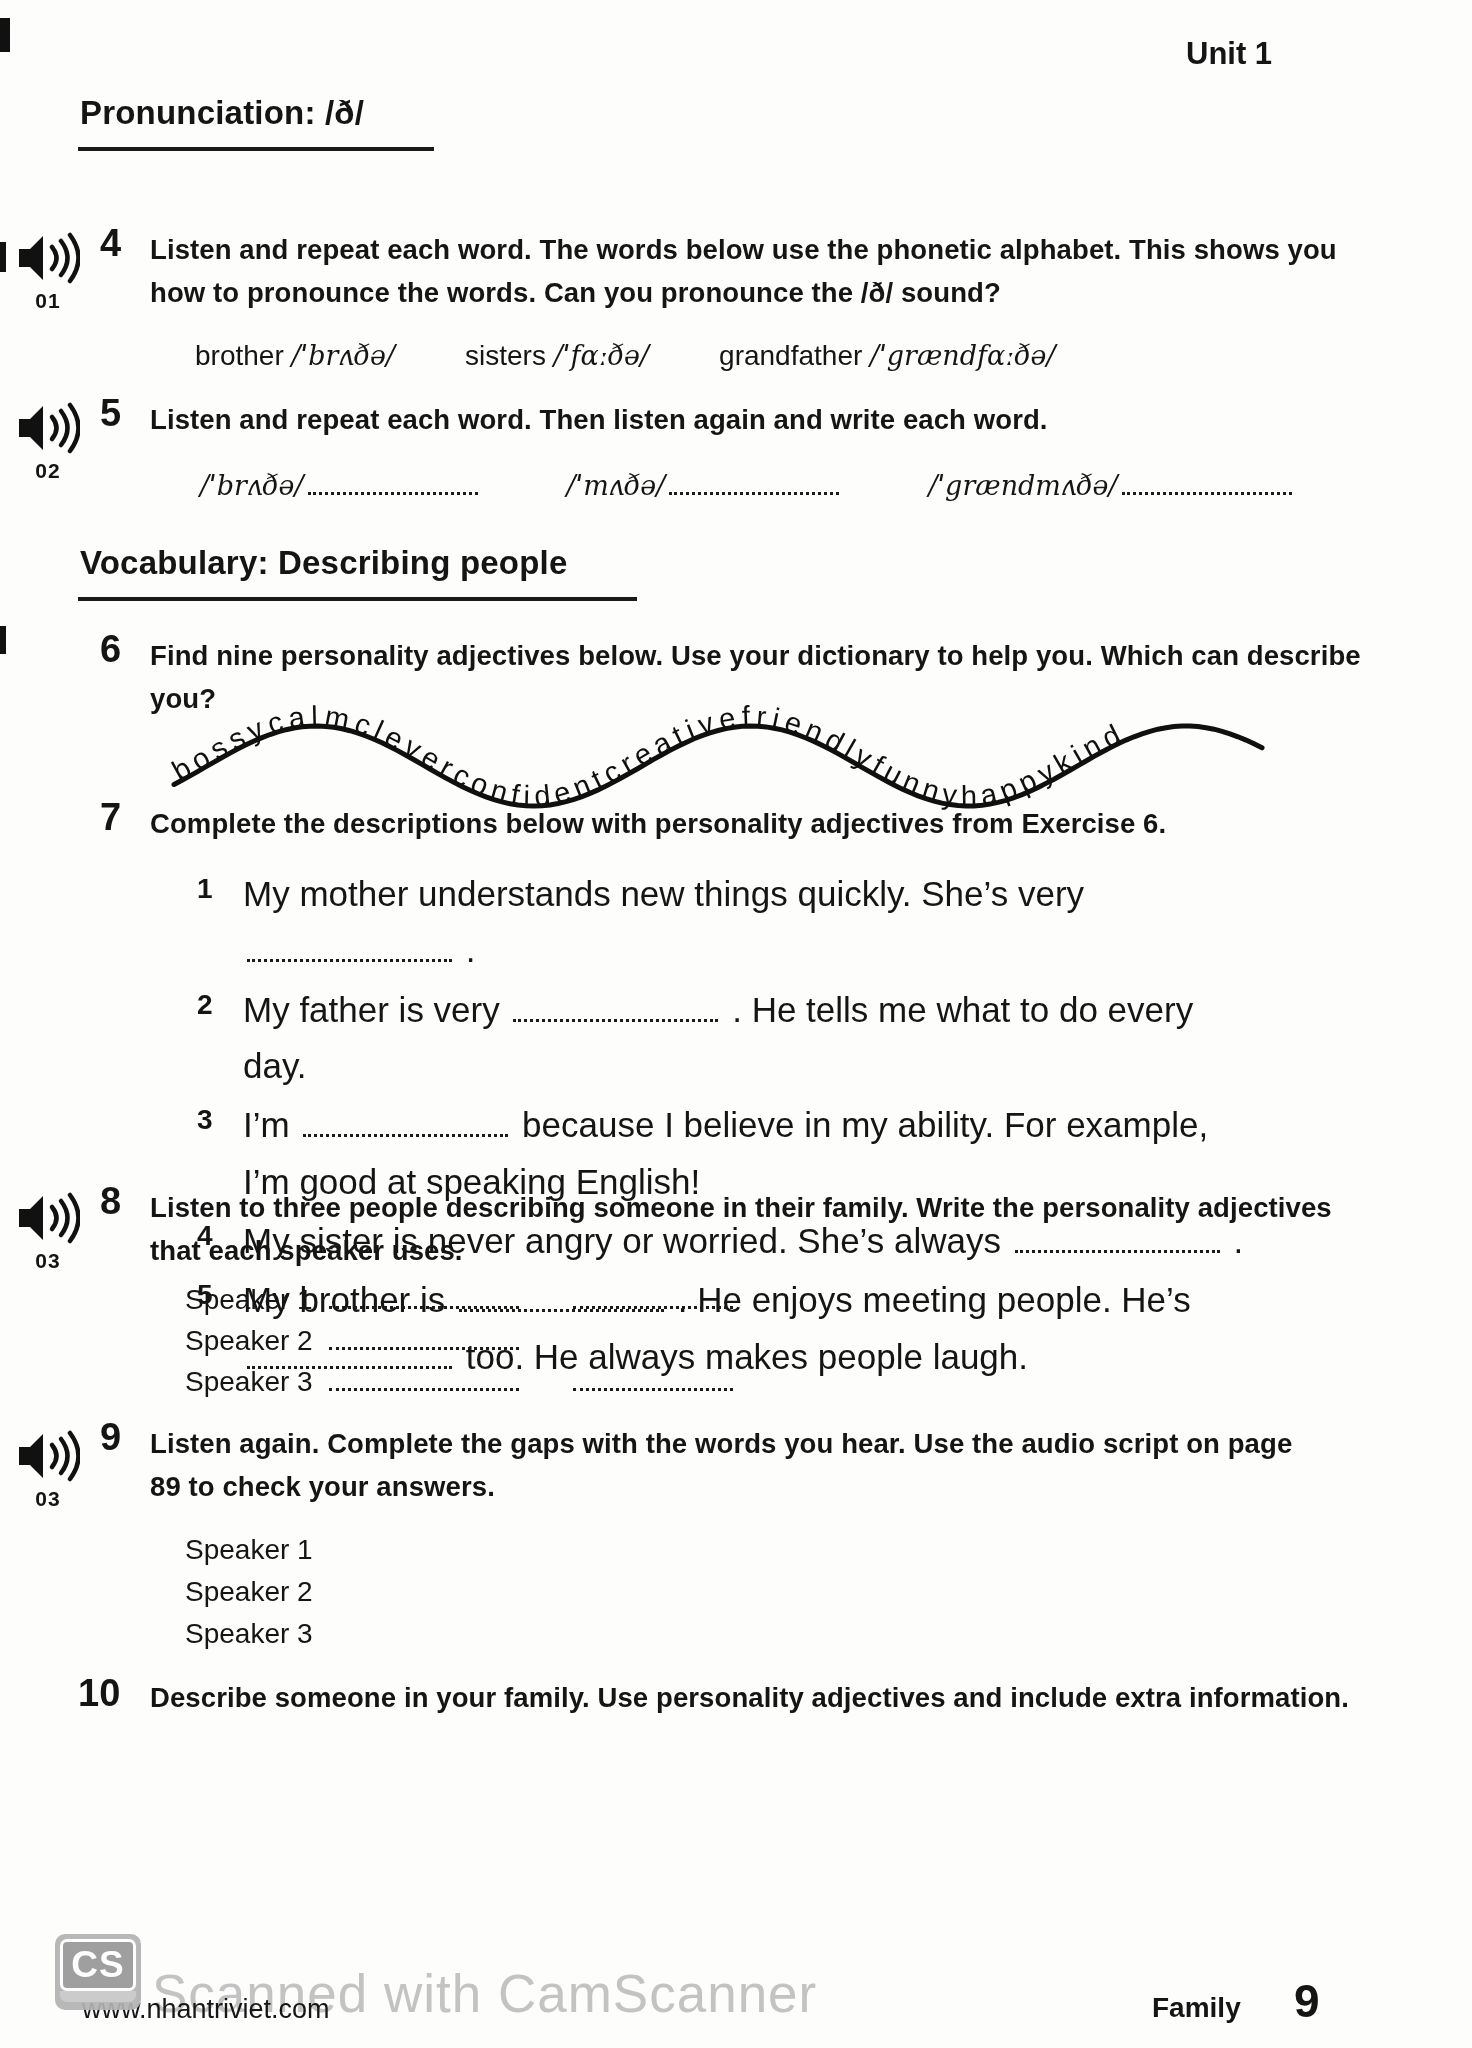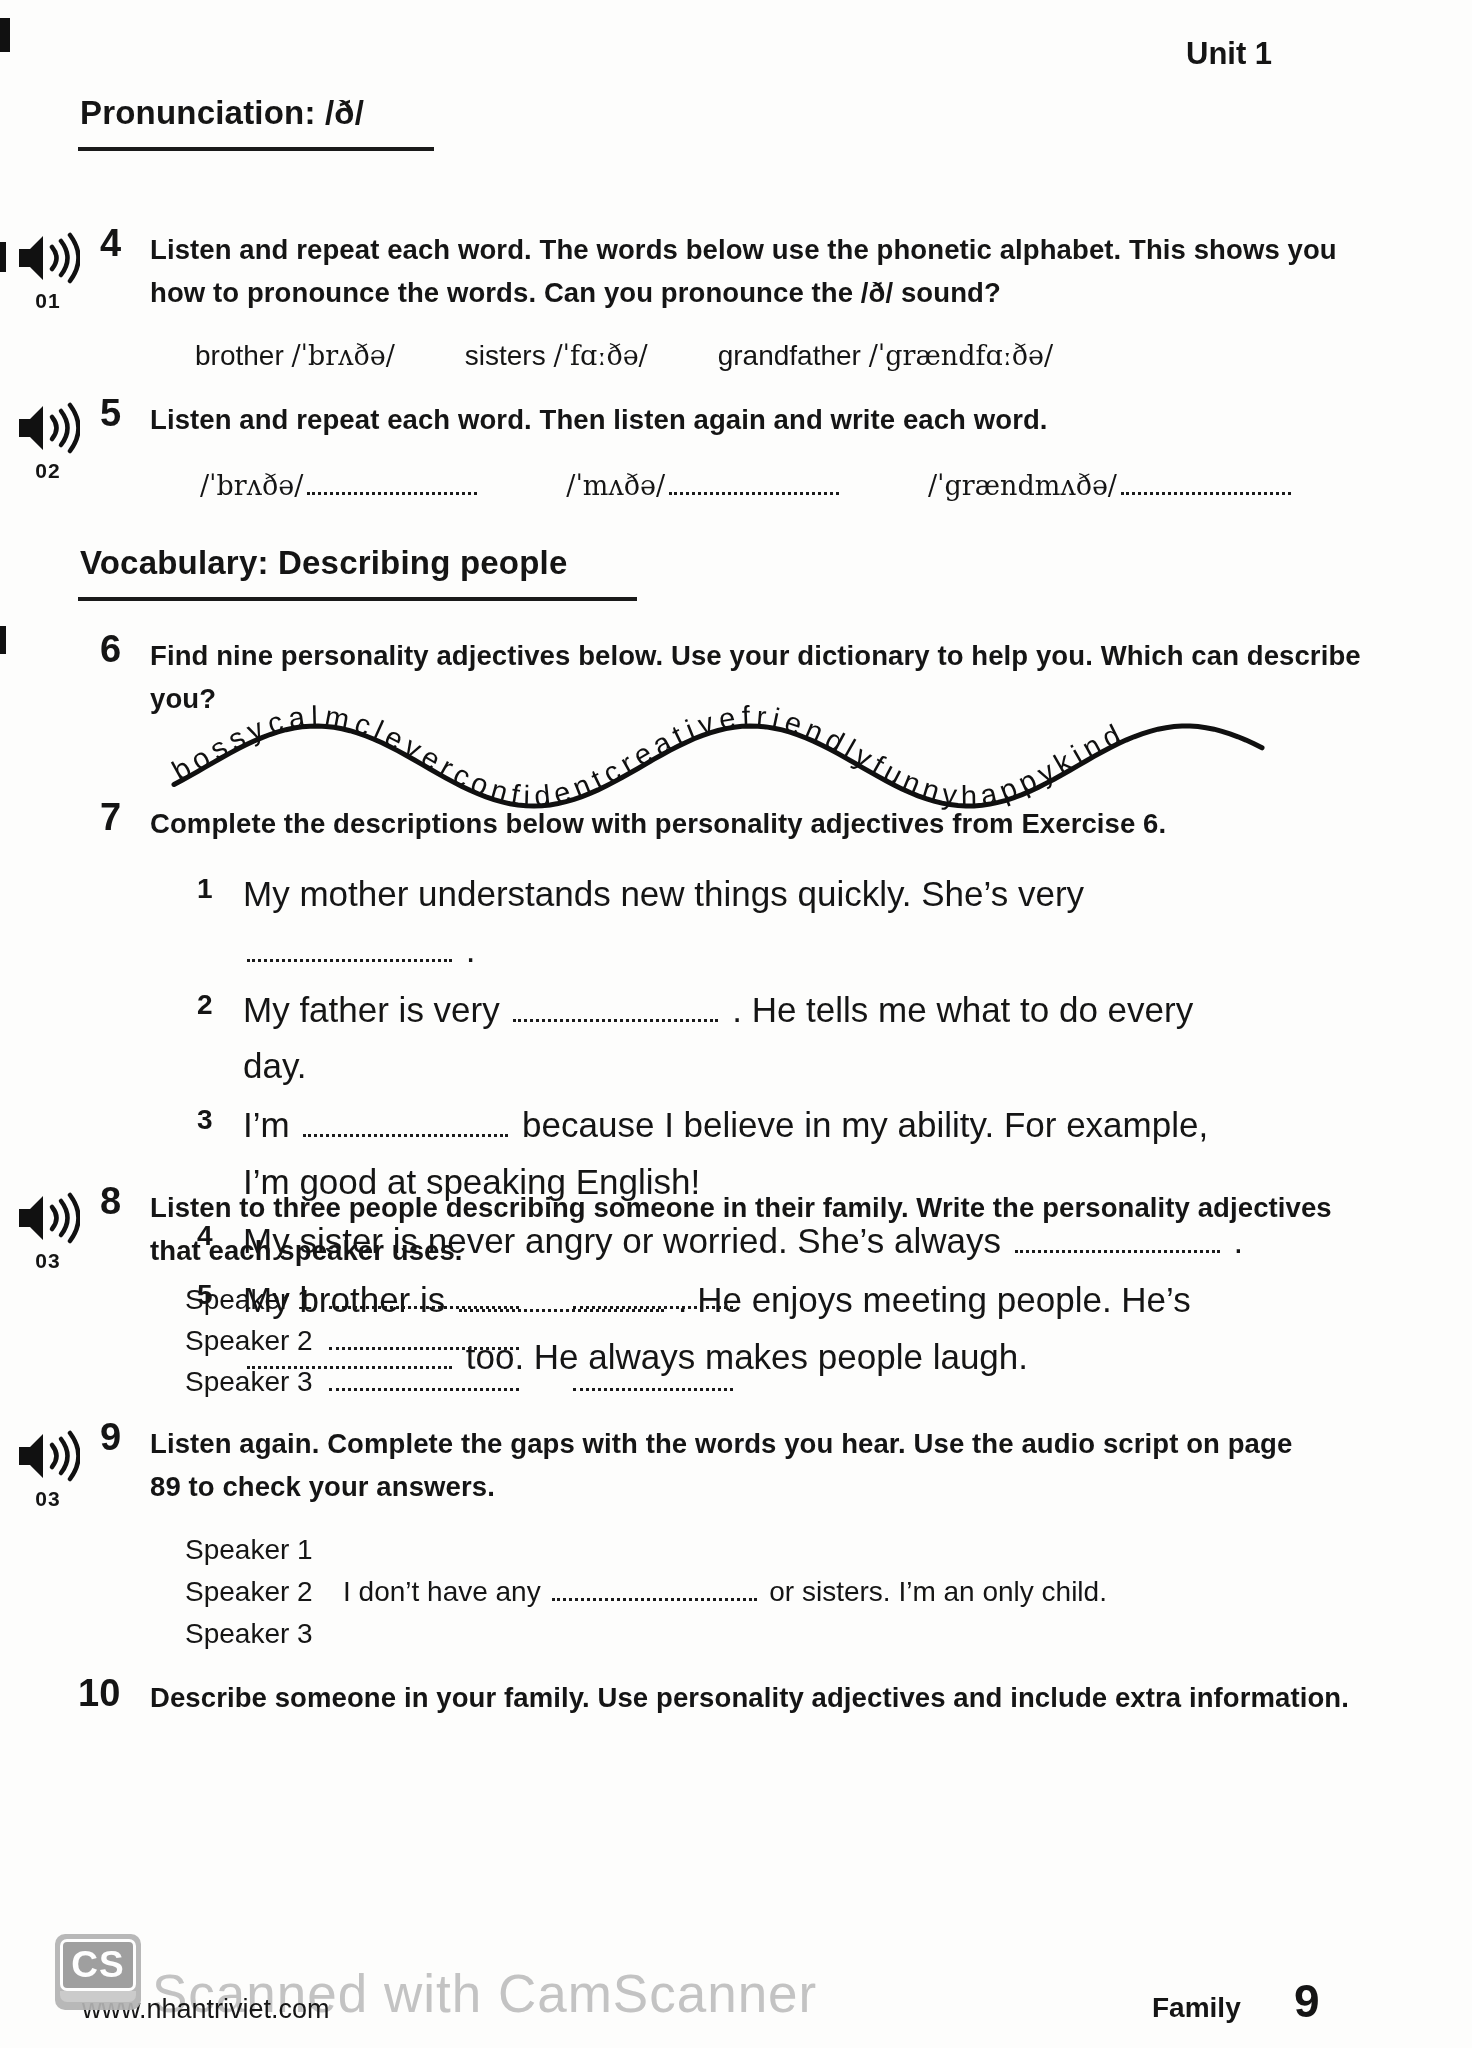--- a/index.html
+++ b/index.html
@@ -20,7 +20,7 @@
 
   .ex-num{font-size:38px;font-weight:700;}
   .ex-instr{font-size:27.5px;font-weight:700;line-height:1.58;margin:0;letter-spacing:.1px;}
-  .ipa{font-family:"DejaVu Serif",serif;font-size:27px;}
+  .ipa{font-family:"DejaVu Serif",serif;font-size:27px;font-style:italic;}
 
   .blank{display:inline-block;border-bottom:3.4px dotted #1b1b1b;height:13px;margin:0 4px;}
 

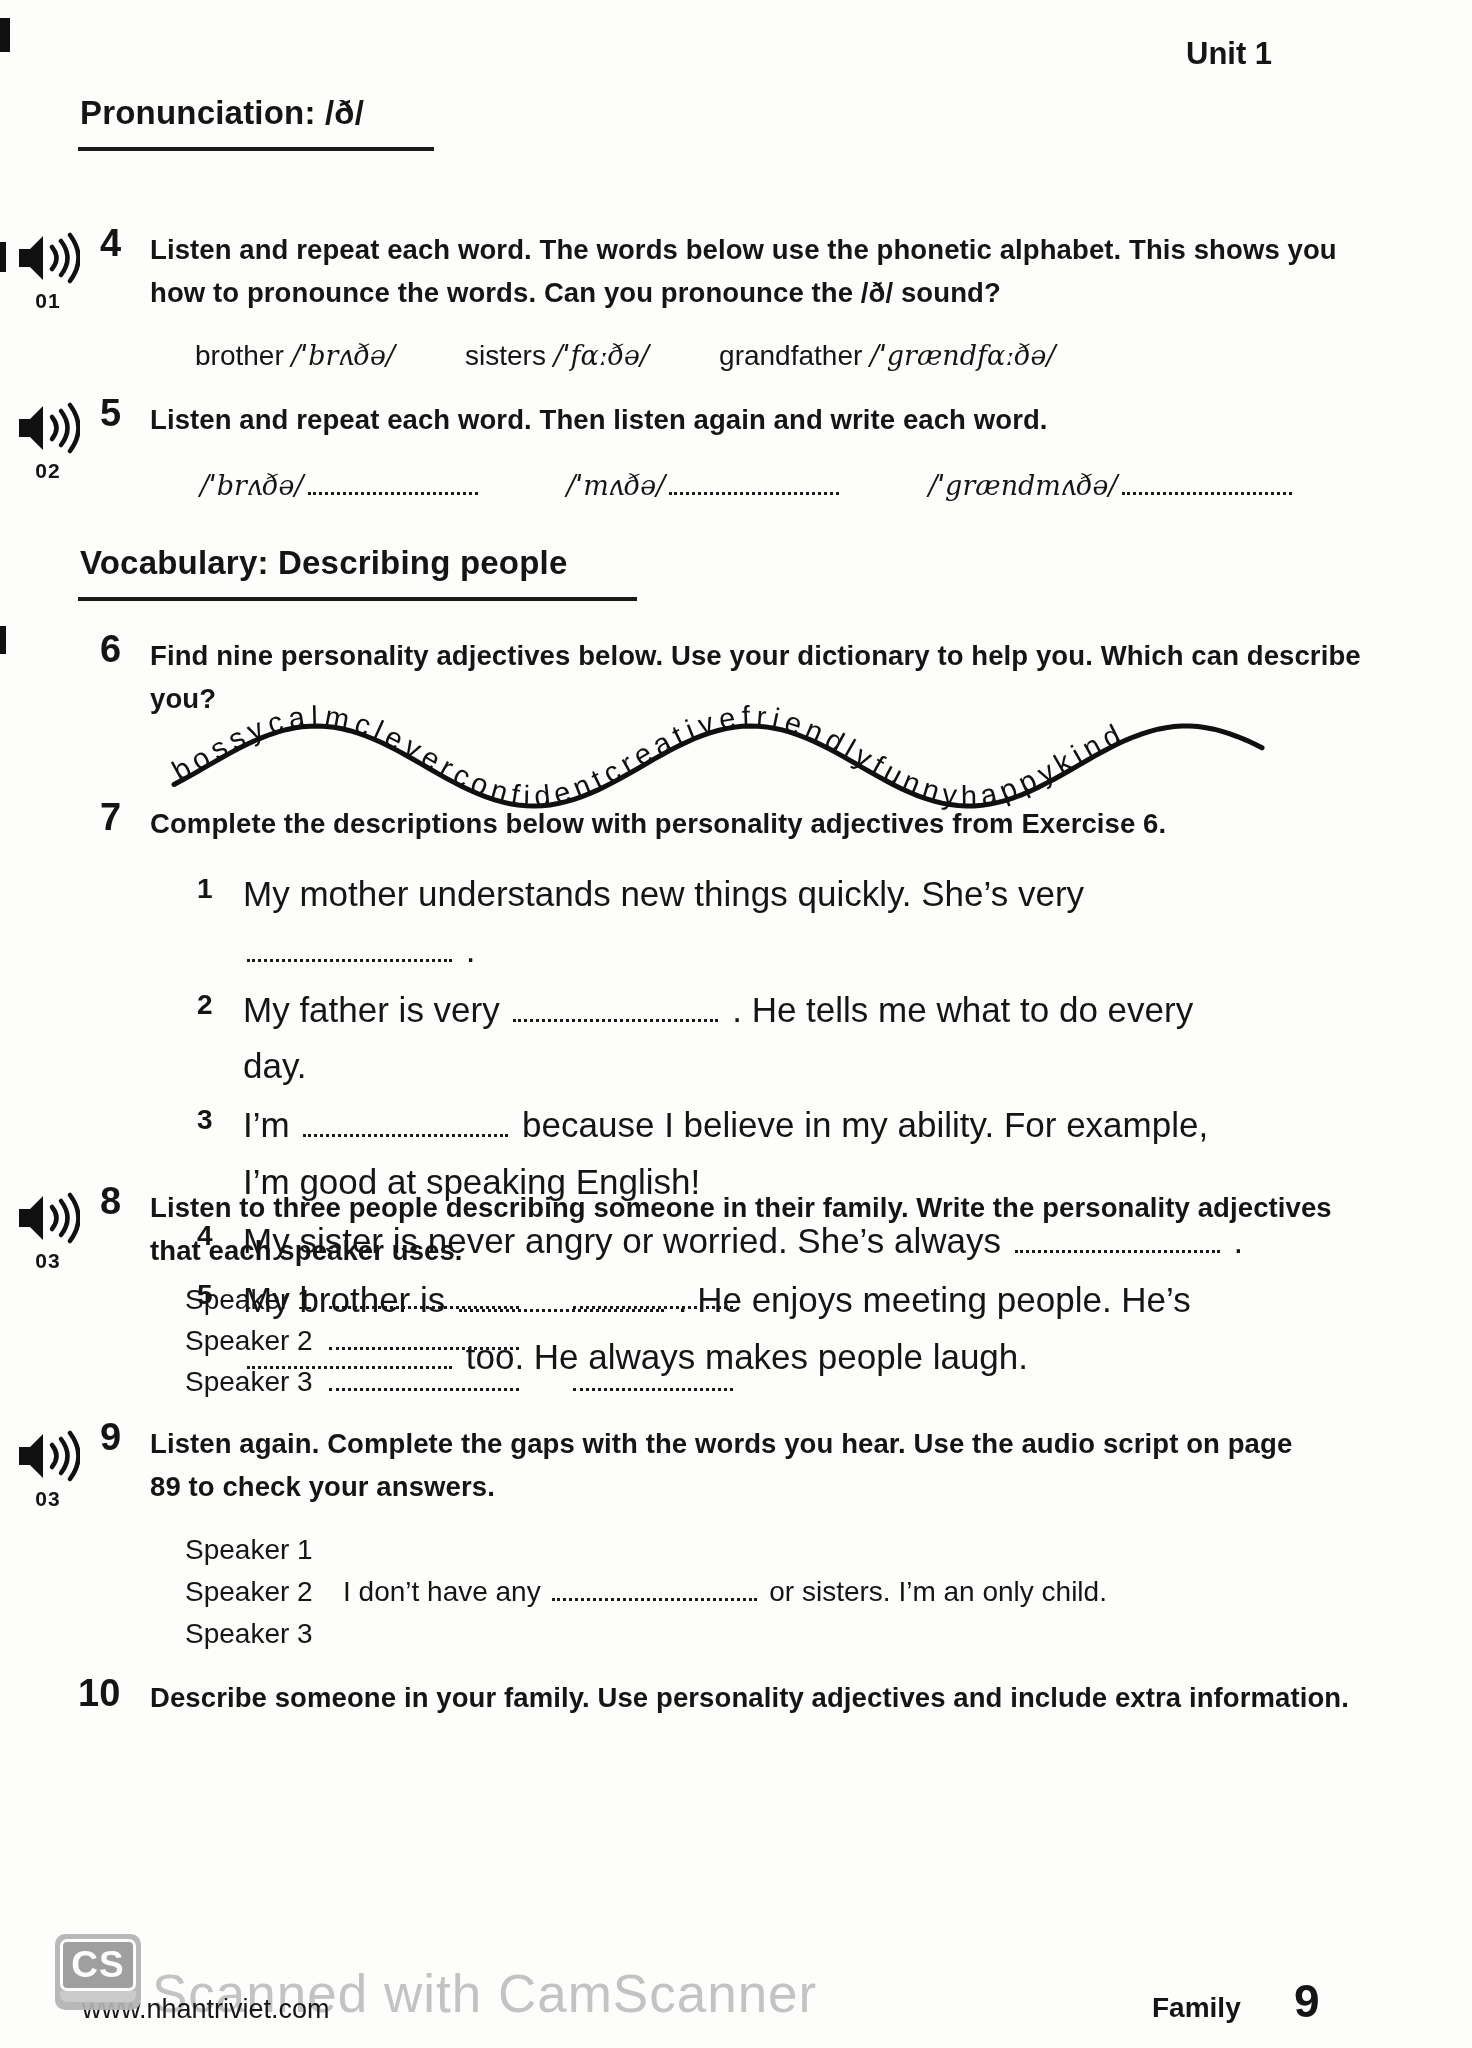--- a/index.html
+++ b/index.html
@@ -198,7 +198,6 @@
         </div>
         <div class="sp-row9">
           <span class="sp-label9">Speaker 2</span>
-          <span class="sp-text9">I don’t have any <span class="blank" style="width: 205px;"></span> or sisters. I’m an only child.</span>
         </div>
         <div class="sp-row9">
           <span class="sp-label9">Speaker 3</span>

